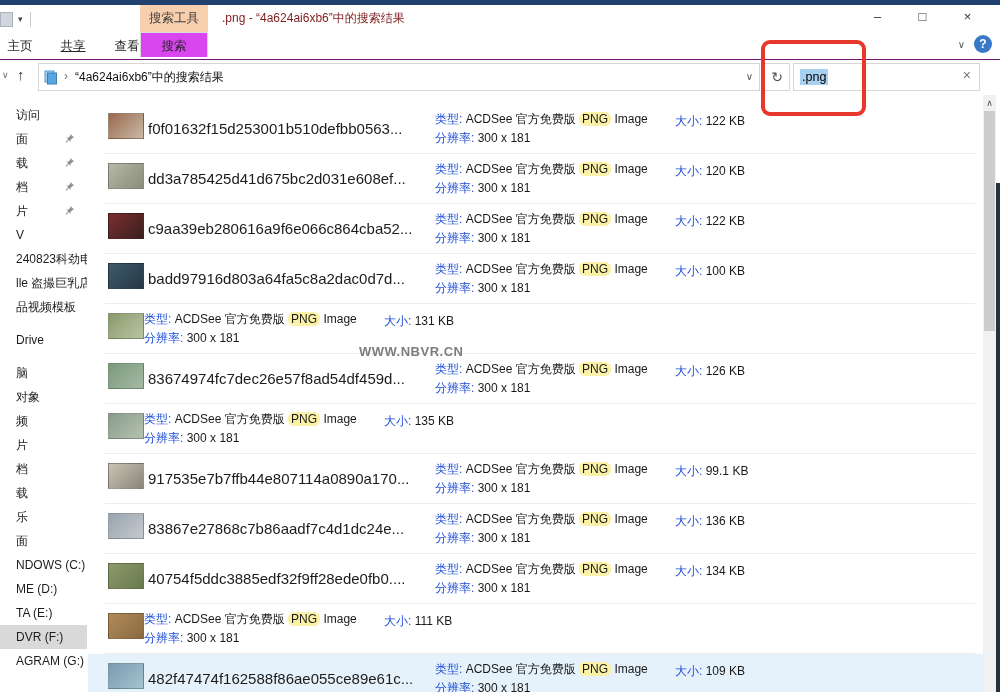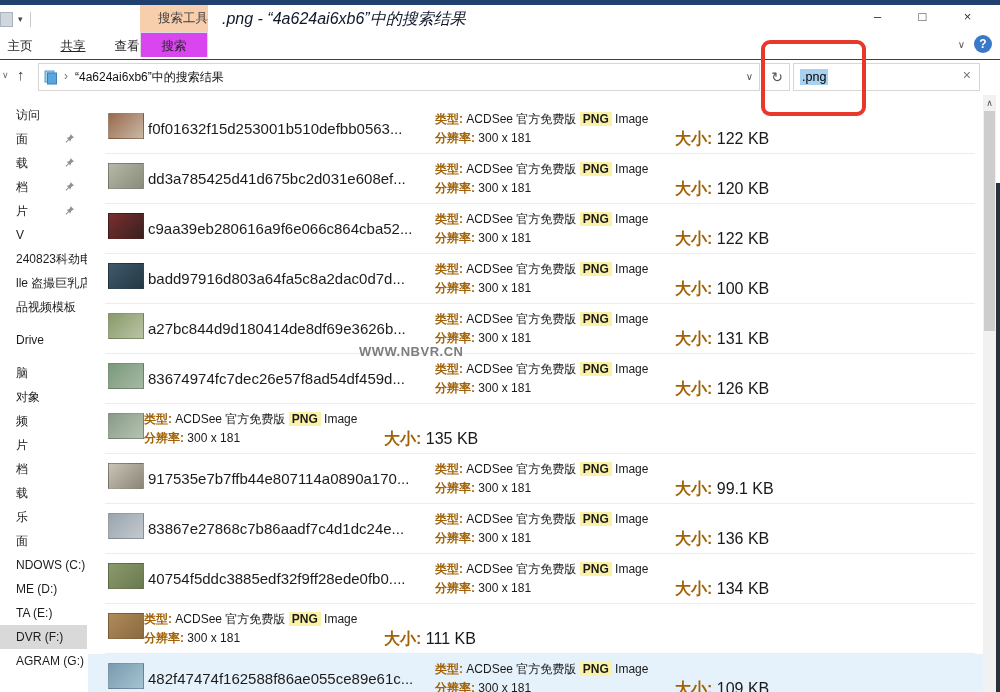--- a/index.html
+++ b/index.html
@@ -14,7 +14,7 @@
   .qat-drop{font-size:9px;color:#444;margin-right:7px;}
   .qat-sep{width:1px;height:15px;background:#c9c9c9;}
   .context-tab{position:absolute;left:140px;top:0;width:68px;height:27px;line-height:27px;
-               text-align:right;background:var(--context_tab_bg,#f8cfad);font-size:12.5px;color:#3c3c3c;}
+               text-align:center;background:var(--context_tab_bg,#f8cfad);font-size:12.5px;color:#3c3c3c;}
   .window-title{position:absolute;left:222px;top:0;height:27px;line-height:27px;font-size:16px;color:#0f172a;font-style:italic;}
   .win-controls{position:absolute;right:10px;top:0;display:flex;}
   .win-btn{width:45px;height:26px;line-height:24px;text-align:center;font-size:13px;color:#333;}

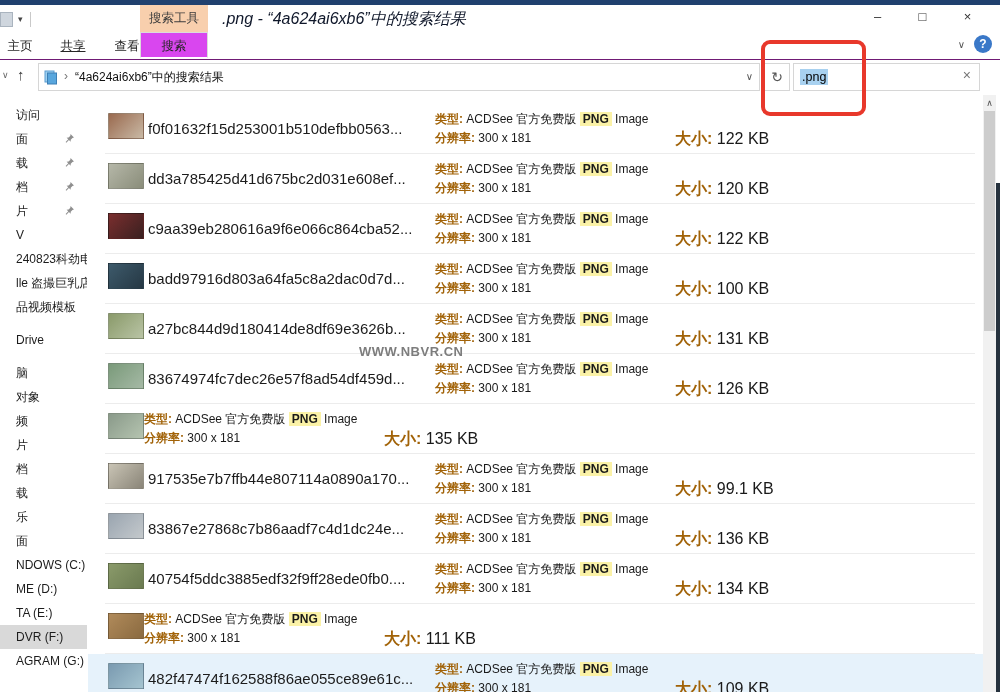--- a/index.html
+++ b/index.html
@@ -15,7 +15,7 @@
   .qat-sep{width:1px;height:15px;background:#c9c9c9;}
   .context-tab{position:absolute;left:140px;top:0;width:68px;height:27px;line-height:27px;
                text-align:center;background:var(--context_tab_bg,#f8cfad);font-size:12.5px;color:#3c3c3c;}
-  .window-title{position:absolute;left:222px;top:0;height:27px;line-height:27px;font-size:16px;color:#0f172a;font-style:italic;}
+  .window-title{position:absolute;left:222px;top:0;height:27px;line-height:27px;font-size:12px;color:#7f1d1d;}
   .win-controls{position:absolute;right:10px;top:0;display:flex;}
   .win-btn{width:45px;height:26px;line-height:24px;text-align:center;font-size:13px;color:#333;}
 

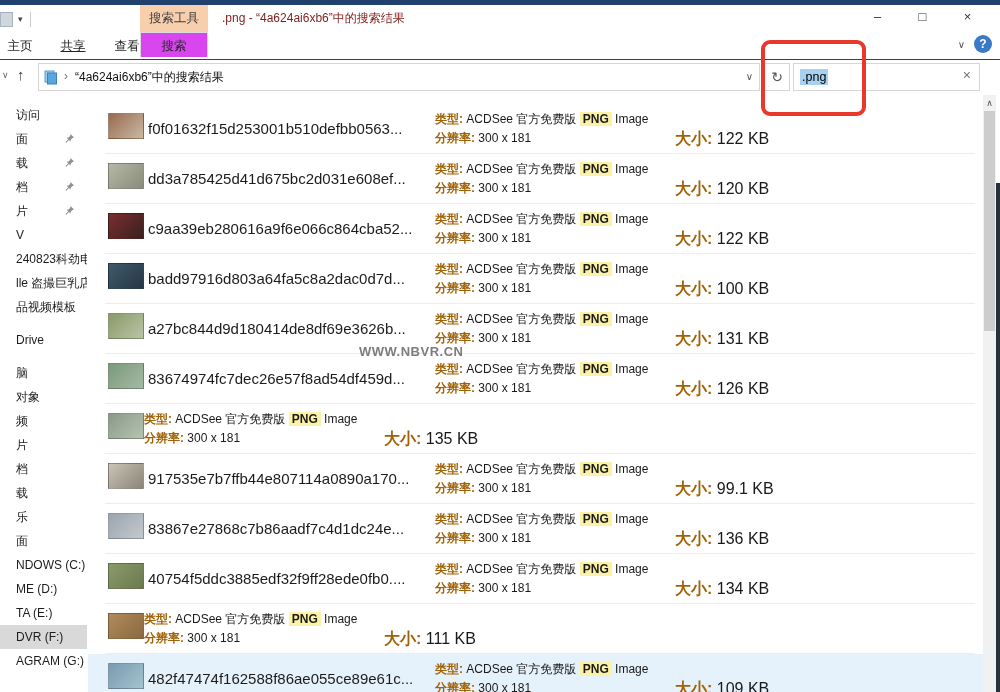--- a/index.html
+++ b/index.html
@@ -72,7 +72,7 @@
   .fname{flex:0 0 auto;width:287px;margin-left:4px;margin-top:9px;font-size:15px;line-height:20px;color:#1c1c1c;
          white-space:nowrap;overflow:hidden;}
   .fmeta{flex:0 0 auto;width:240px;font-size:12px;line-height:19px;white-space:nowrap;}
-  .fmeta .lbl,.fsize .lbl{color:#a16207;font-weight:bold;}
+  .fmeta .lbl,.fsize .lbl{color:#1d4ed8;}
   .fmeta .val,.fsize .val{color:#191919;}
   .hl{background:var(--png_highlight_bg,#fbf2a7);padding:0 3px;border-radius:0;color:#191919;font-weight:bold;}
   .fsize{flex:0 0 auto;margin-top:19px;font-size:16px;line-height:19px;white-space:nowrap;}

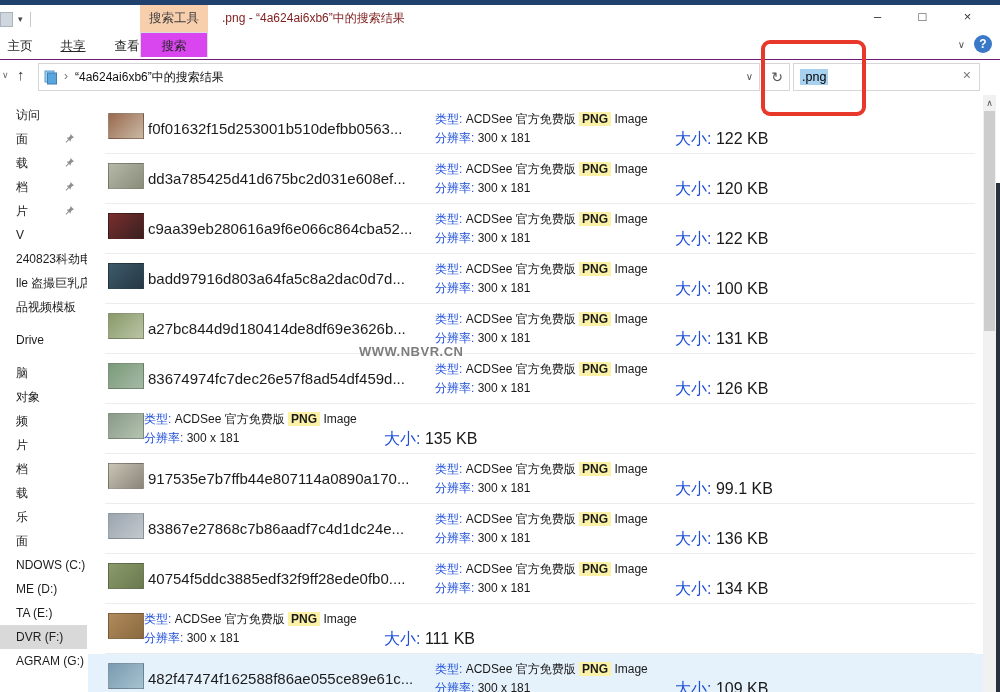--- a/index.html
+++ b/index.html
@@ -74,7 +74,7 @@
   .fmeta{flex:0 0 auto;width:240px;font-size:12px;line-height:19px;white-space:nowrap;}
   .fmeta .lbl,.fsize .lbl{color:#1d4ed8;}
   .fmeta .val,.fsize .val{color:#191919;}
-  .hl{background:var(--png_highlight_bg,#fbf2a7);padding:0 3px;border-radius:0;color:#191919;font-weight:bold;}
+  .hl{background:var(--png_highlight_bg,#fbf2a7);padding:0 3px;border-radius:6px;color:#191919;}
   .fsize{flex:0 0 auto;margin-top:19px;font-size:16px;line-height:19px;white-space:nowrap;}
 
   .watermark{position:absolute;left:359px;top:249px;font-size:13px;font-weight:bold;color:#7d7d7d;letter-spacing:0.5px;}

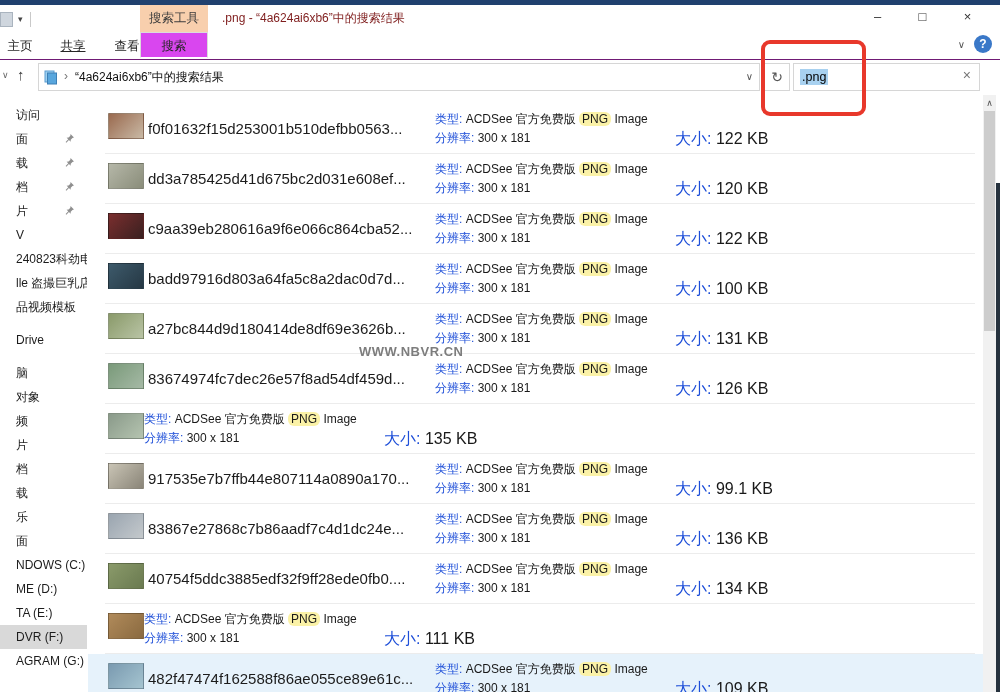--- a/index.html
+++ b/index.html
@@ -75,7 +75,7 @@
   .fmeta .lbl,.fsize .lbl{color:#1d4ed8;}
   .fmeta .val,.fsize .val{color:#191919;}
   .hl{background:var(--png_highlight_bg,#fbf2a7);padding:0 3px;border-radius:6px;color:#191919;}
-  .fsize{flex:0 0 auto;margin-top:19px;font-size:16px;line-height:19px;white-space:nowrap;}
+  .fsize{flex:0 0 auto;margin-top:2px;font-size:12px;line-height:19px;white-space:nowrap;}
 
   .watermark{position:absolute;left:359px;top:249px;font-size:13px;font-weight:bold;color:#7d7d7d;letter-spacing:0.5px;}
 

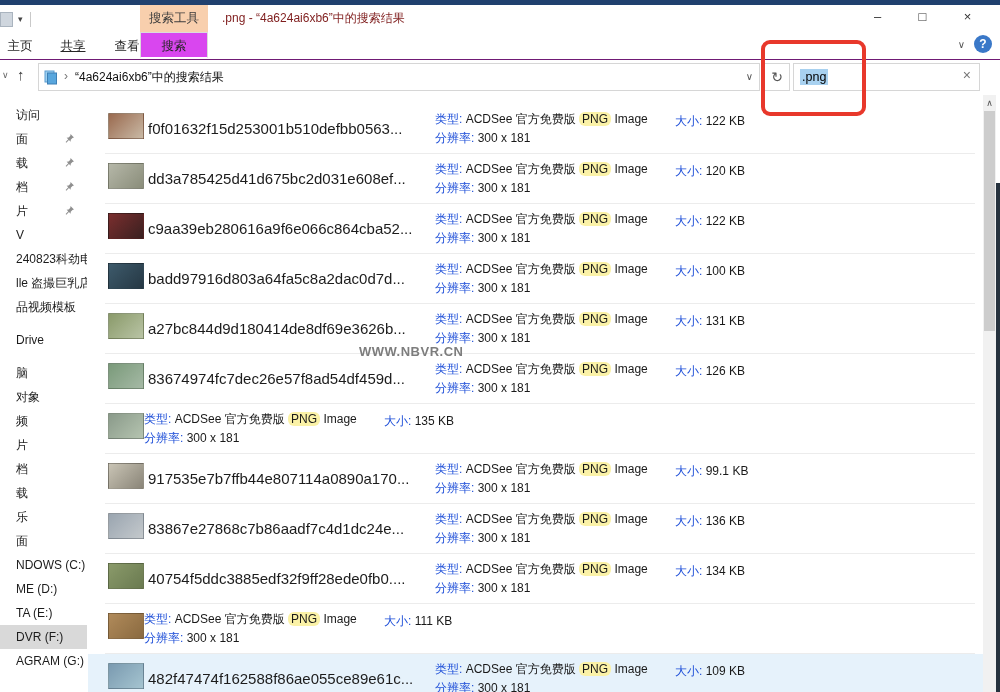--- a/index.html
+++ b/index.html
@@ -357,7 +357,6 @@
 
         <div class="file-row">
           <div class="thumb" style="background: linear-gradient(135deg, rgb(138, 154, 106), rgb(185, 196, 165));"></div>
-          <div class="fname">a27bc844d9d180414de8df69e3626b...</div>
           <div class="fmeta">
             <div>
               <span class="lbl">类型:</span>

